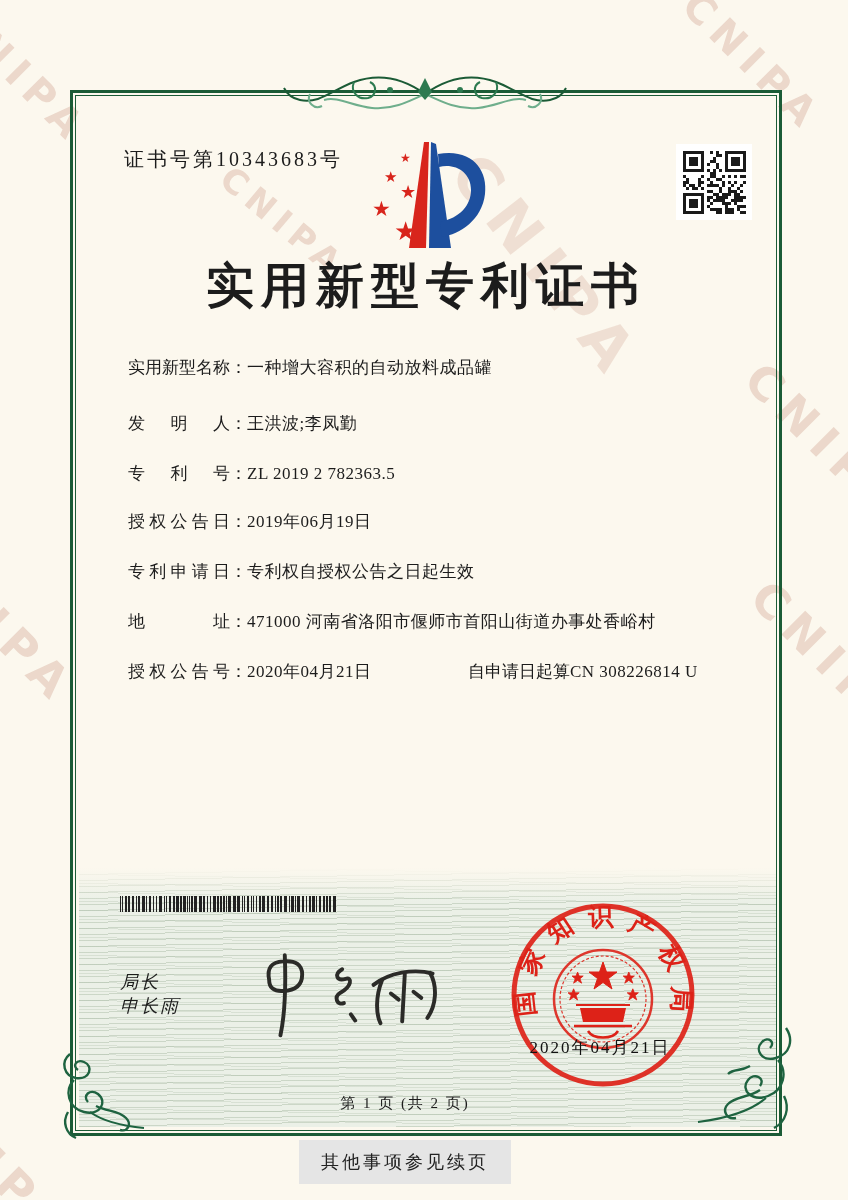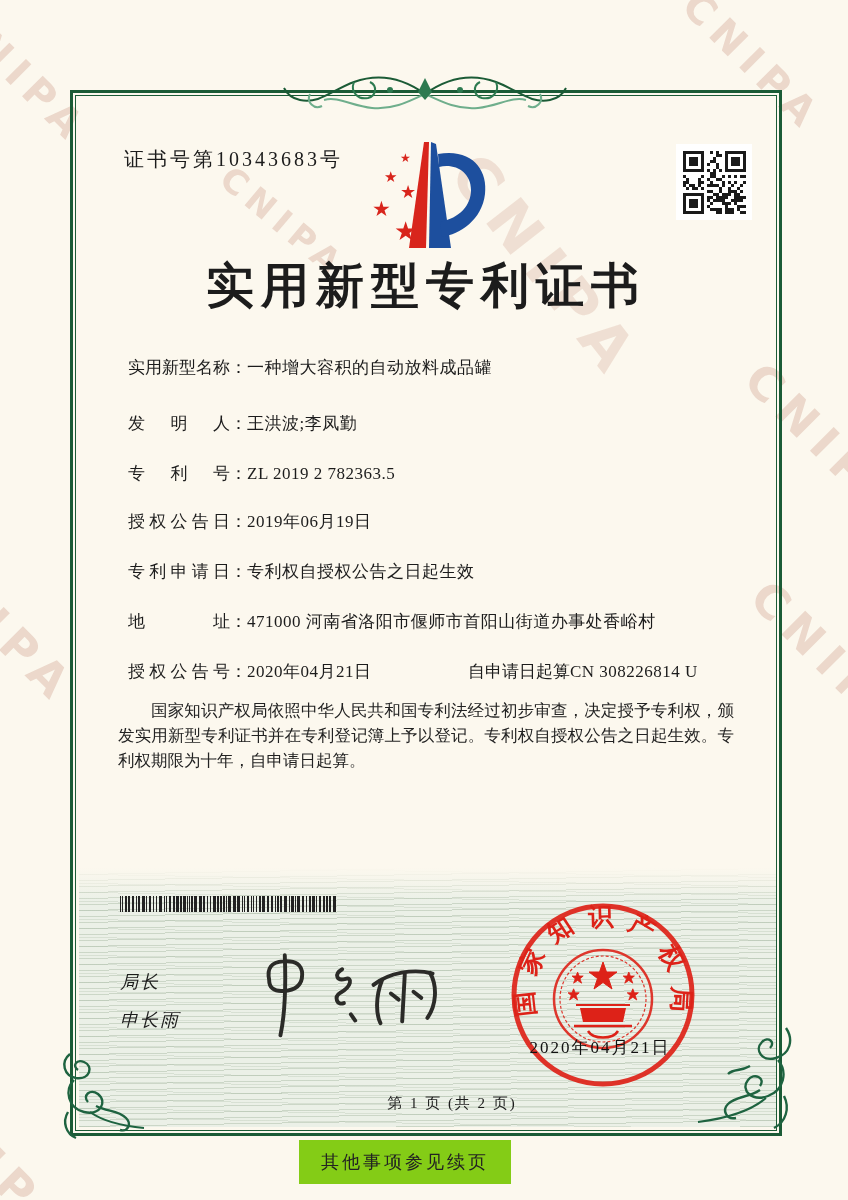--- a/index.html
+++ b/index.html
@@ -386,7 +386,6 @@
   </div>
 
   <div class="bodytext">
-    <p>国家知识产权局依照中华人民共和国专利法经过初步审查，决定授予专利权，颁发实用新型专利证书并在专利登记簿上予以登记。专利权自授权公告之日起生效。专利权期限为十年，自申请日起算。</p>
   </div>
 
   <div class="barcode"><svg id="bc" width="216" height="16">

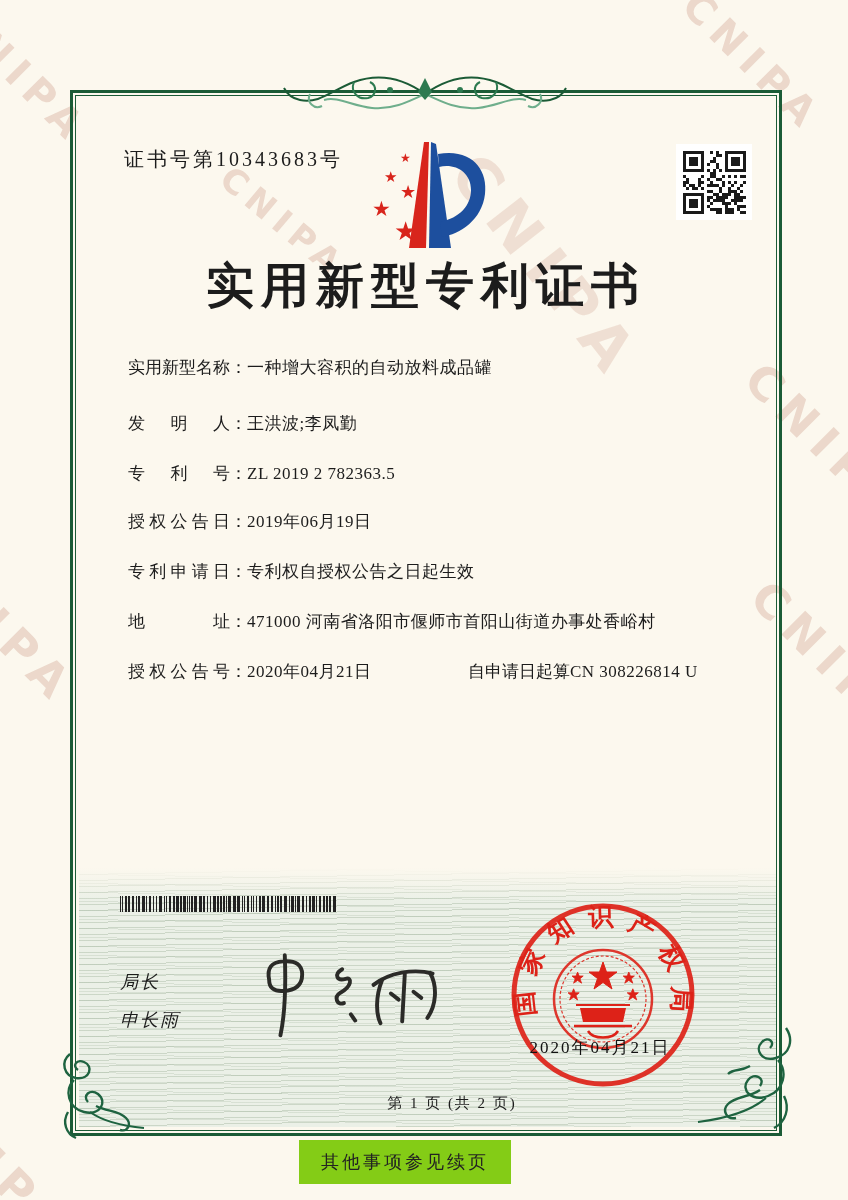--- a/index.html
+++ b/index.html
@@ -59,7 +59,7 @@
   
   .barcode{position:absolute;left:120px;top:896px;z-index:4;}
   .director{position:absolute;left:120px;top:970px;z-index:4;font-size:18px;letter-spacing:2px;font-style:italic;}
-  .director .nm{margin-top:14px;}
+  .director .nm{}
   .signature{position:absolute;left:250px;top:944px;z-index:5;}
   .seal{position:absolute;left:508px;top:900px;z-index:5;}
   .sealdate{position:absolute;left:500px;top:1036px;width:200px;text-align:center;z-index:6;

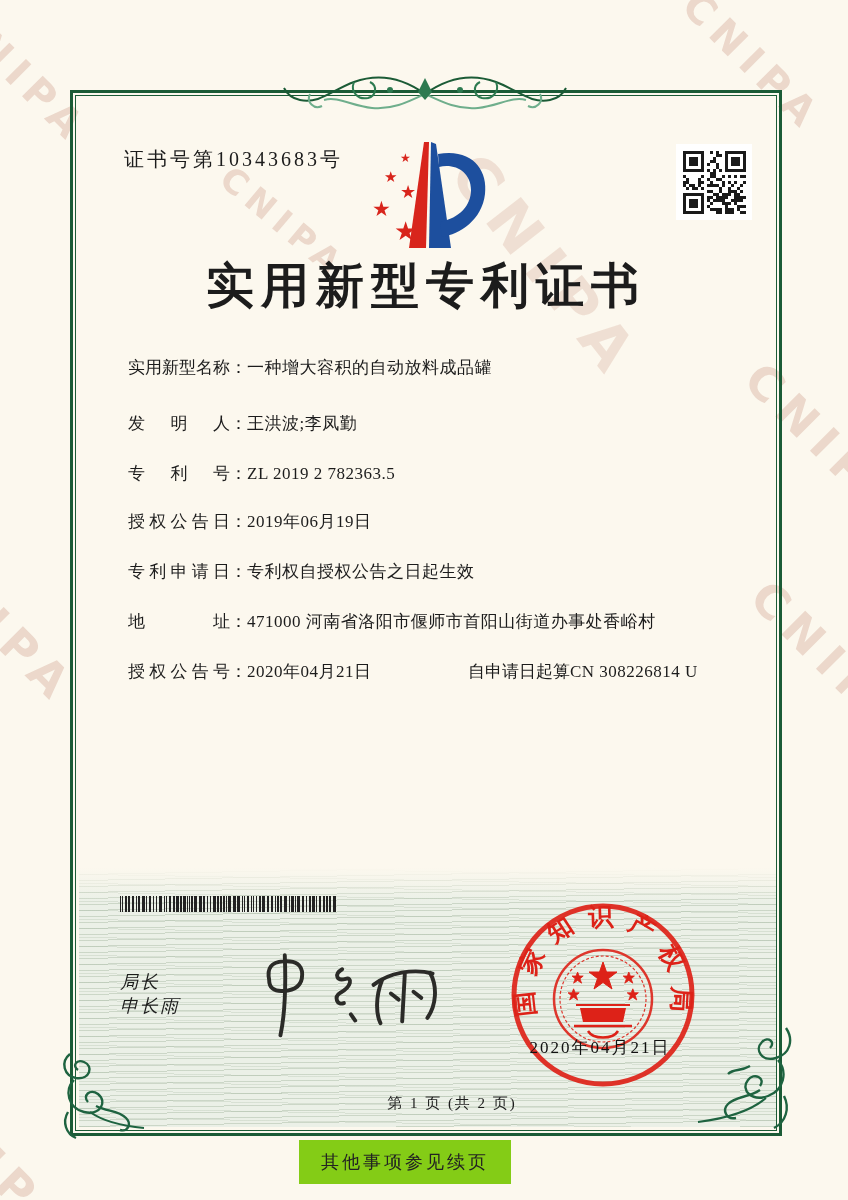--- a/index.html
+++ b/index.html
@@ -65,7 +65,7 @@
   .sealdate{position:absolute;left:500px;top:1036px;width:200px;text-align:center;z-index:6;
             font-size:17px;letter-spacing:2px;color:#111;}
   .pageinfo{position:absolute;left:70px;top:1094px;width:670px;text-align:center;z-index:4;
-            font-size:15px;letter-spacing:2px;padding-left:47px;}
+            font-size:15px;letter-spacing:2px;}
   .contnote{position:absolute;left:70px;top:1140px;width:670px;text-align:center;z-index:4;}
   .contnote span{display:inline-block;background:#84cc16;padding:10px 22px;font-size:18px;
             letter-spacing:3px;color:#222;}

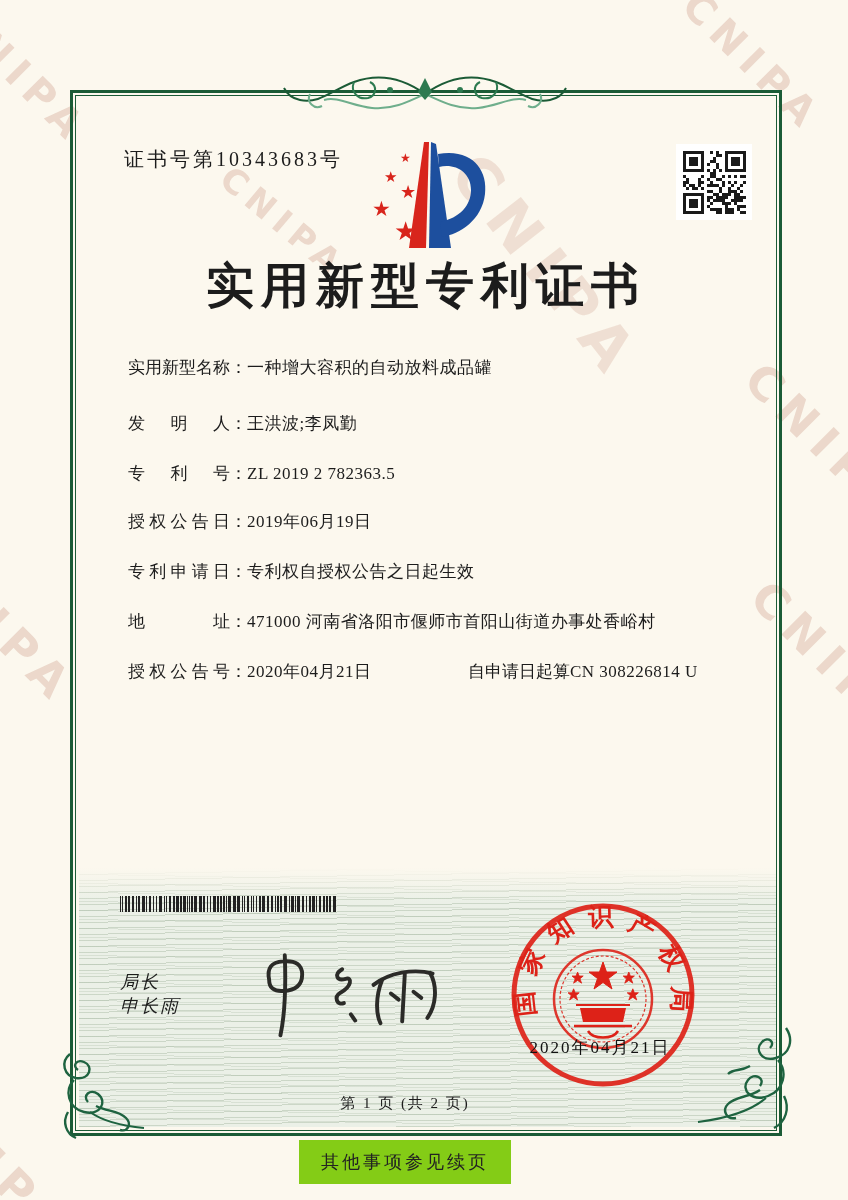--- a/index.html
+++ b/index.html
@@ -67,7 +67,7 @@
   .pageinfo{position:absolute;left:70px;top:1094px;width:670px;text-align:center;z-index:4;
             font-size:15px;letter-spacing:2px;}
   .contnote{position:absolute;left:70px;top:1140px;width:670px;text-align:center;z-index:4;}
-  .contnote span{display:inline-block;background:#84cc16;padding:10px 22px;font-size:18px;
+  .contnote span{display:inline-block;background:#e5e5e5;padding:10px 22px;font-size:18px;
             letter-spacing:3px;color:#222;}
 </style>
 </head>

